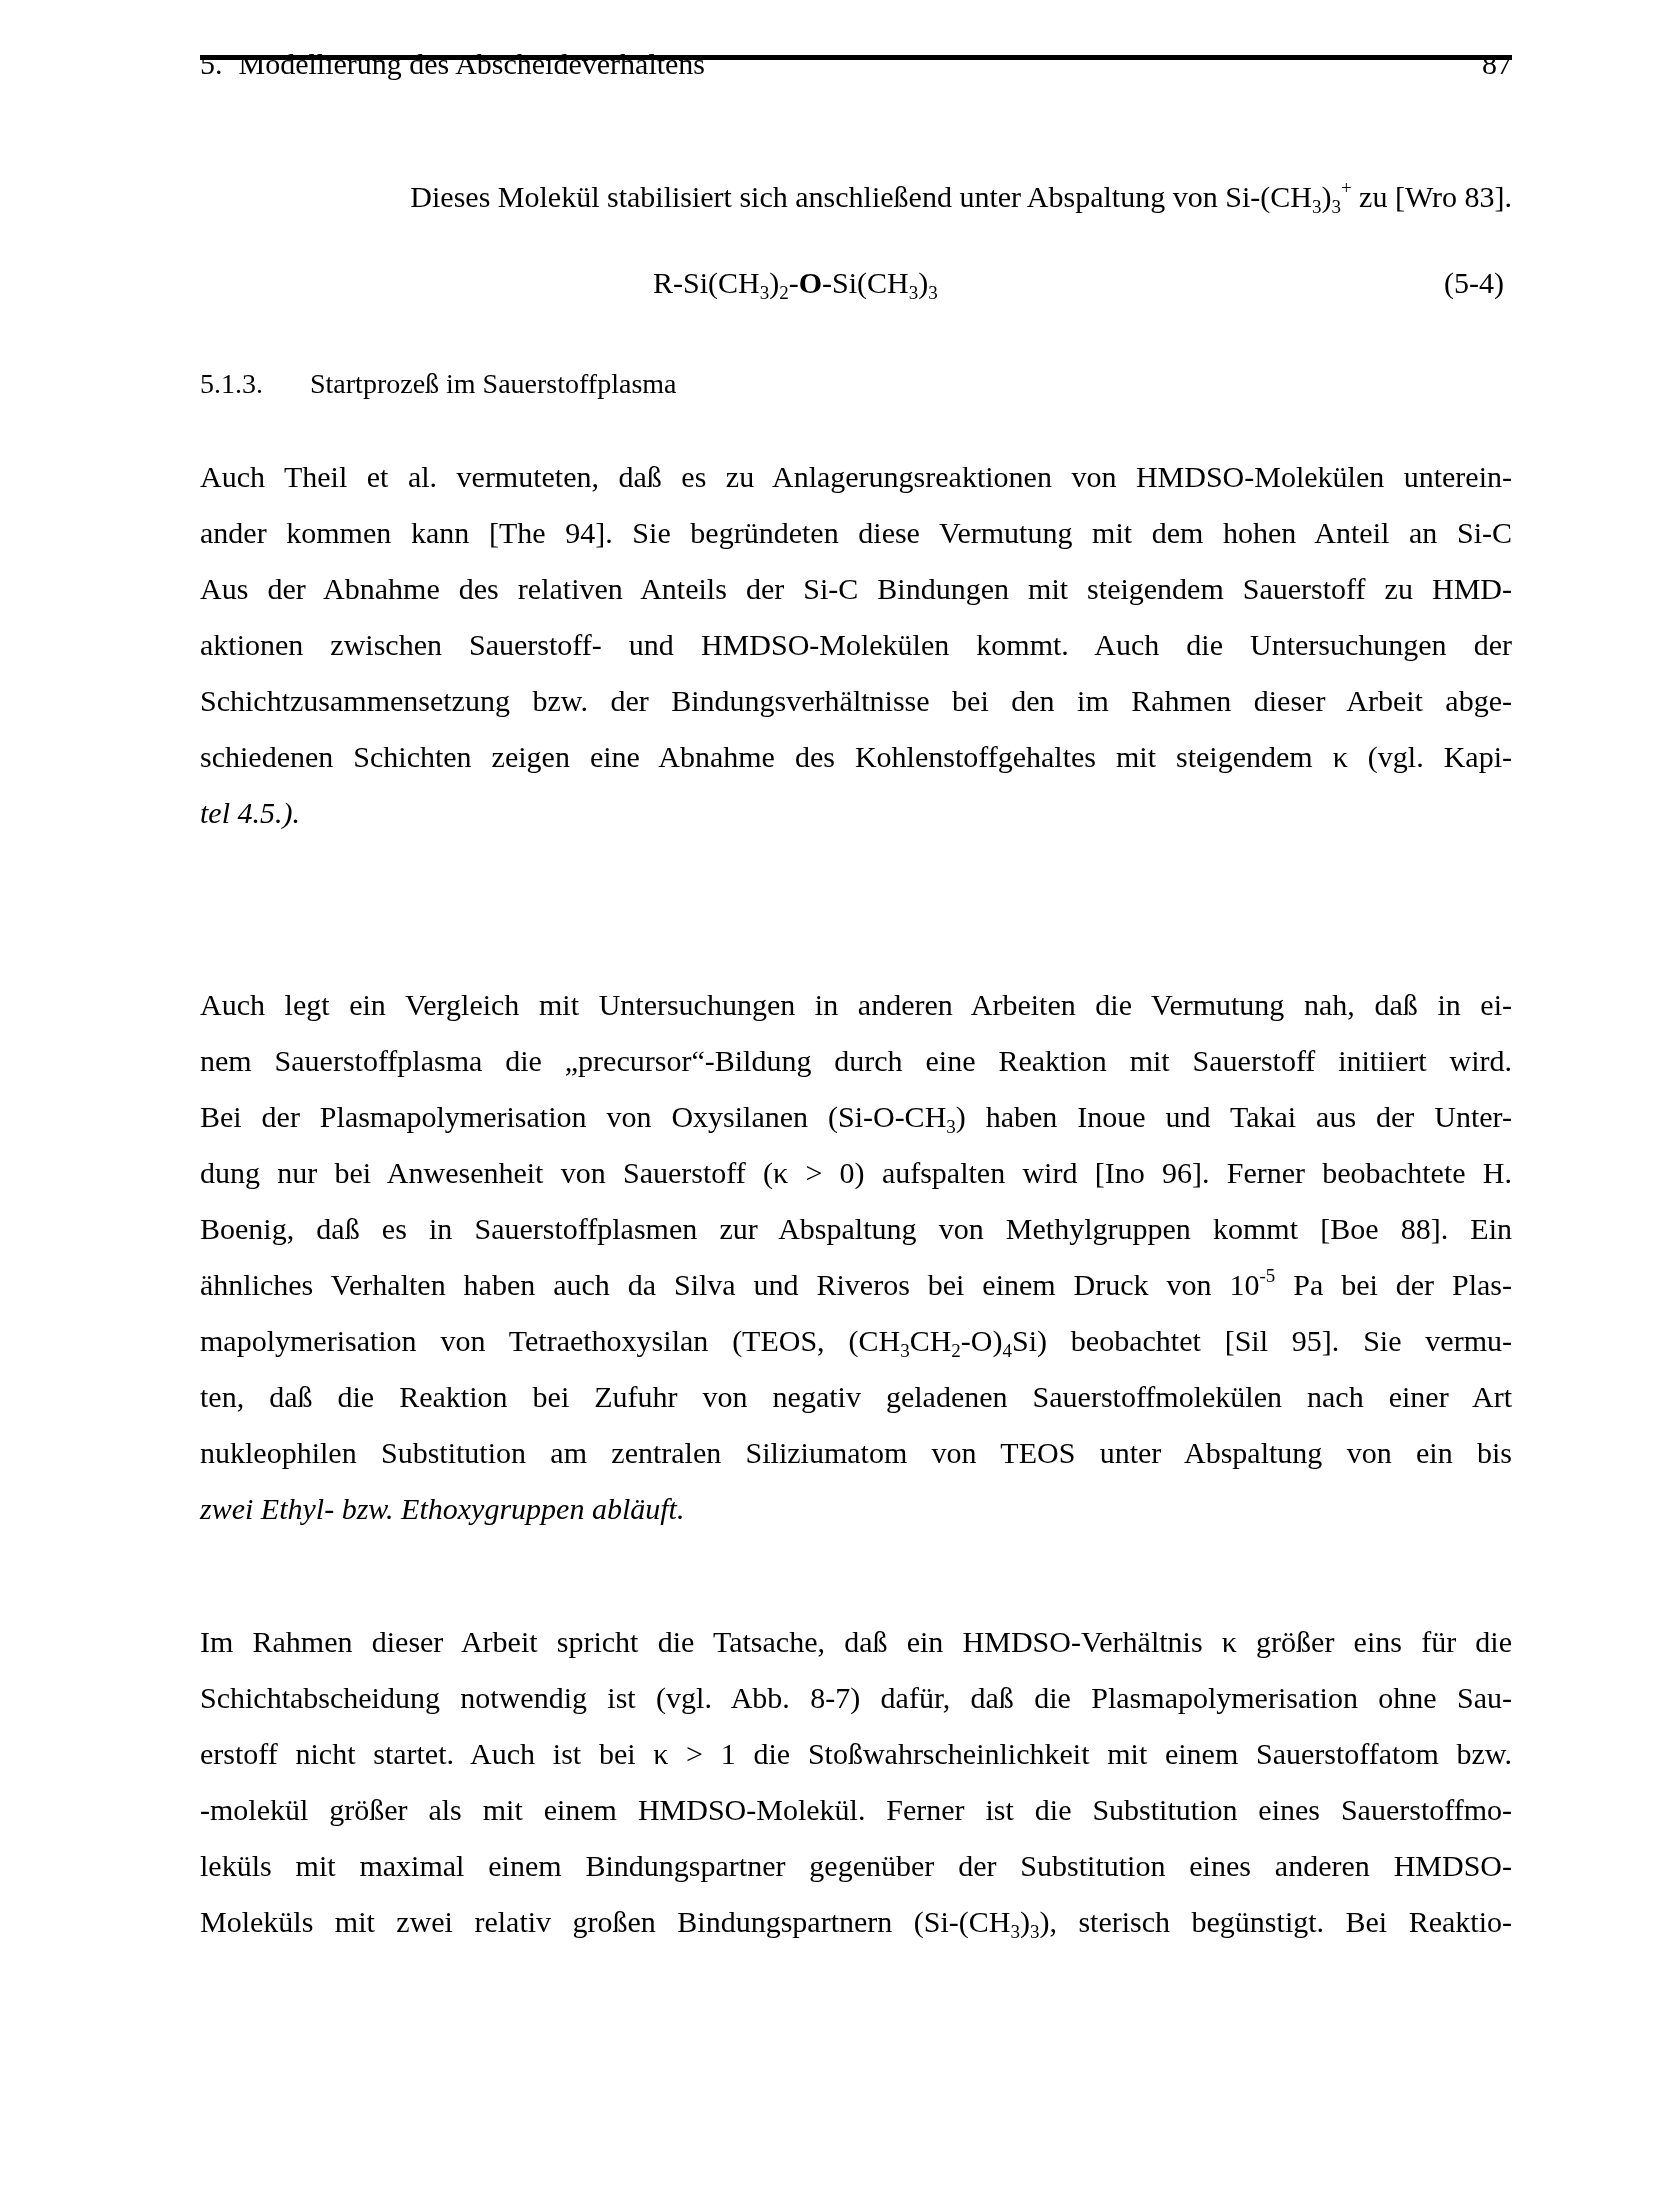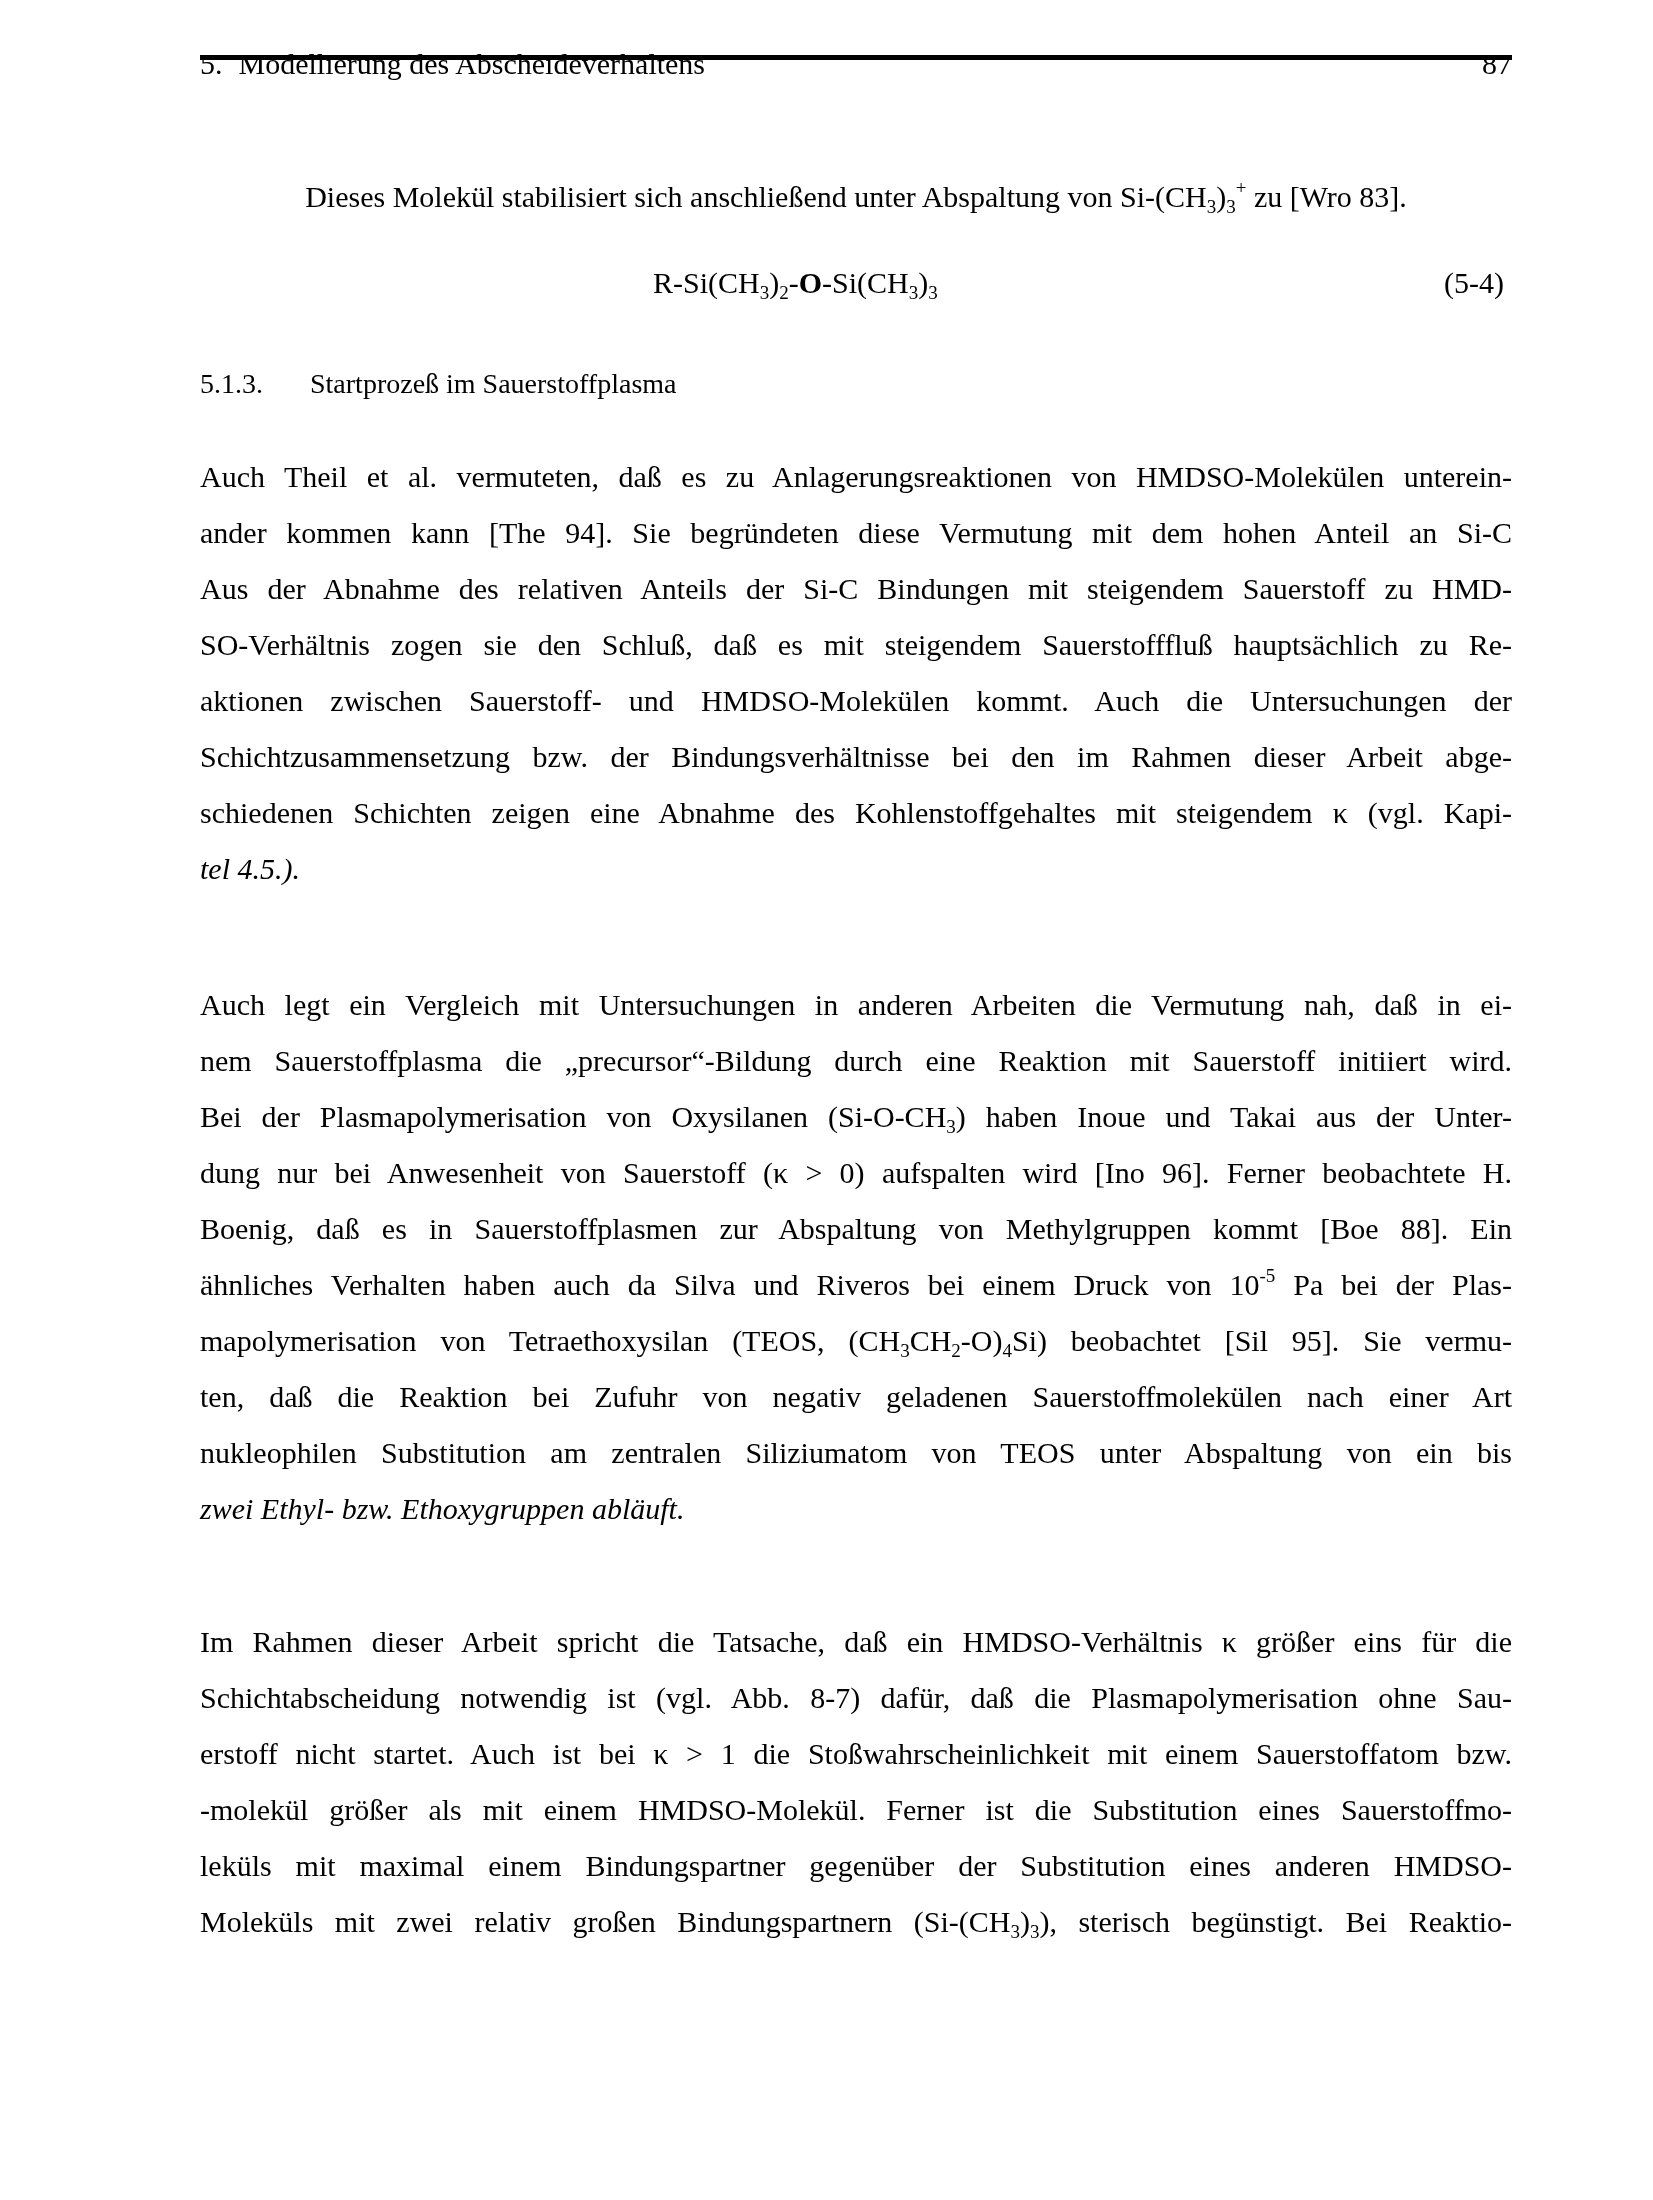--- a/index.html
+++ b/index.html
@@ -62,7 +62,7 @@
     font-size: 30px;
     line-height: 56px;
     margin: 0;
-    text-align: center;
+    text-align: right;
     white-space: nowrap;
   }
   .equation-row {

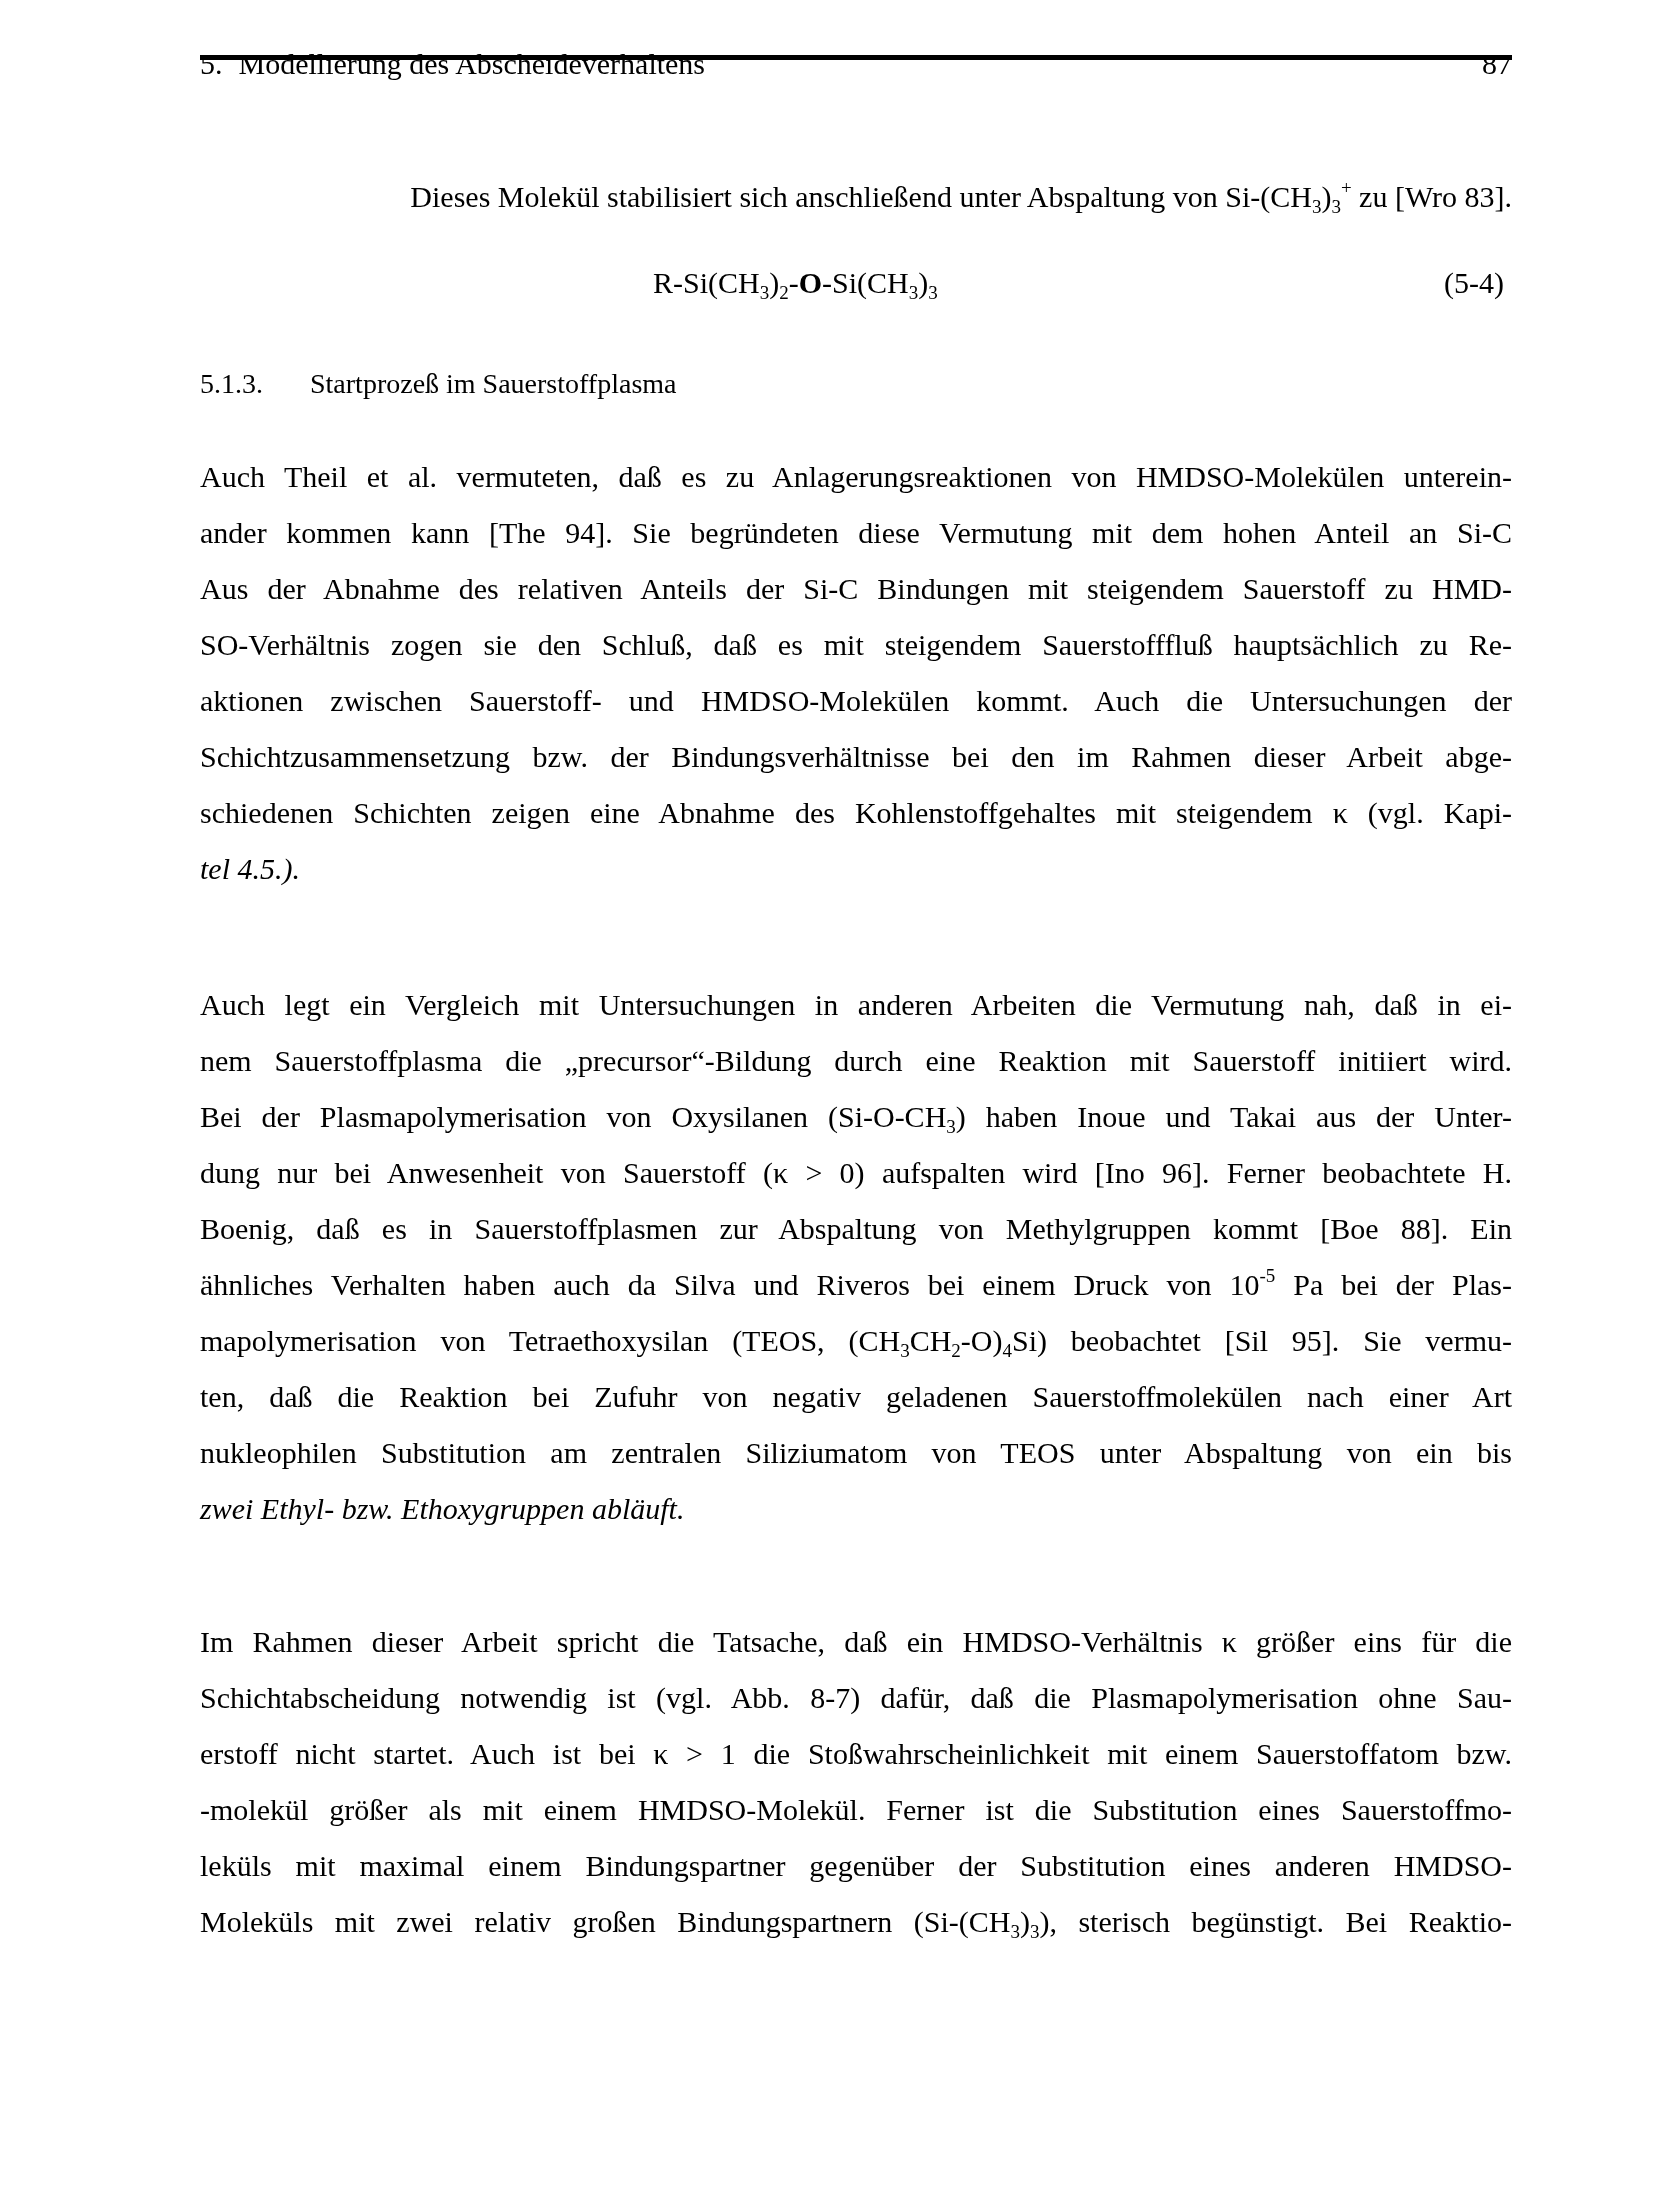--- a/index.html
+++ b/index.html
@@ -124,7 +124,6 @@
       <div class="line">Auch Theil et al. vermuteten, daß es zu Anlagerungsreaktionen von HMDSO-Molekülen unterein-</div>
       <div class="line">ander kommen kann [The 94]. Sie begründeten diese Vermutung mit dem hohen Anteil an Si-C</div>
       <div class="line">Aus der Abnahme des relativen Anteils der Si-C Bindungen mit steigendem Sauerstoff zu HMD-</div>
-      <div class="line">SO-Verhältnis zogen sie den Schluß, daß es mit steigendem Sauerstofffluß hauptsächlich zu Re-</div>
       <div class="line">aktionen zwischen Sauerstoff- und HMDSO-Molekülen kommt. Auch die Untersuchungen der</div>
       <div class="line">Schichtzusammensetzung bzw. der Bindungsverhältnisse bei den im Rahmen dieser Arbeit abge-</div>
       <div class="line">schiedenen Schichten zeigen eine Abnahme des Kohlenstoffgehaltes mit steigendem κ (vgl. Kapi-</div>

